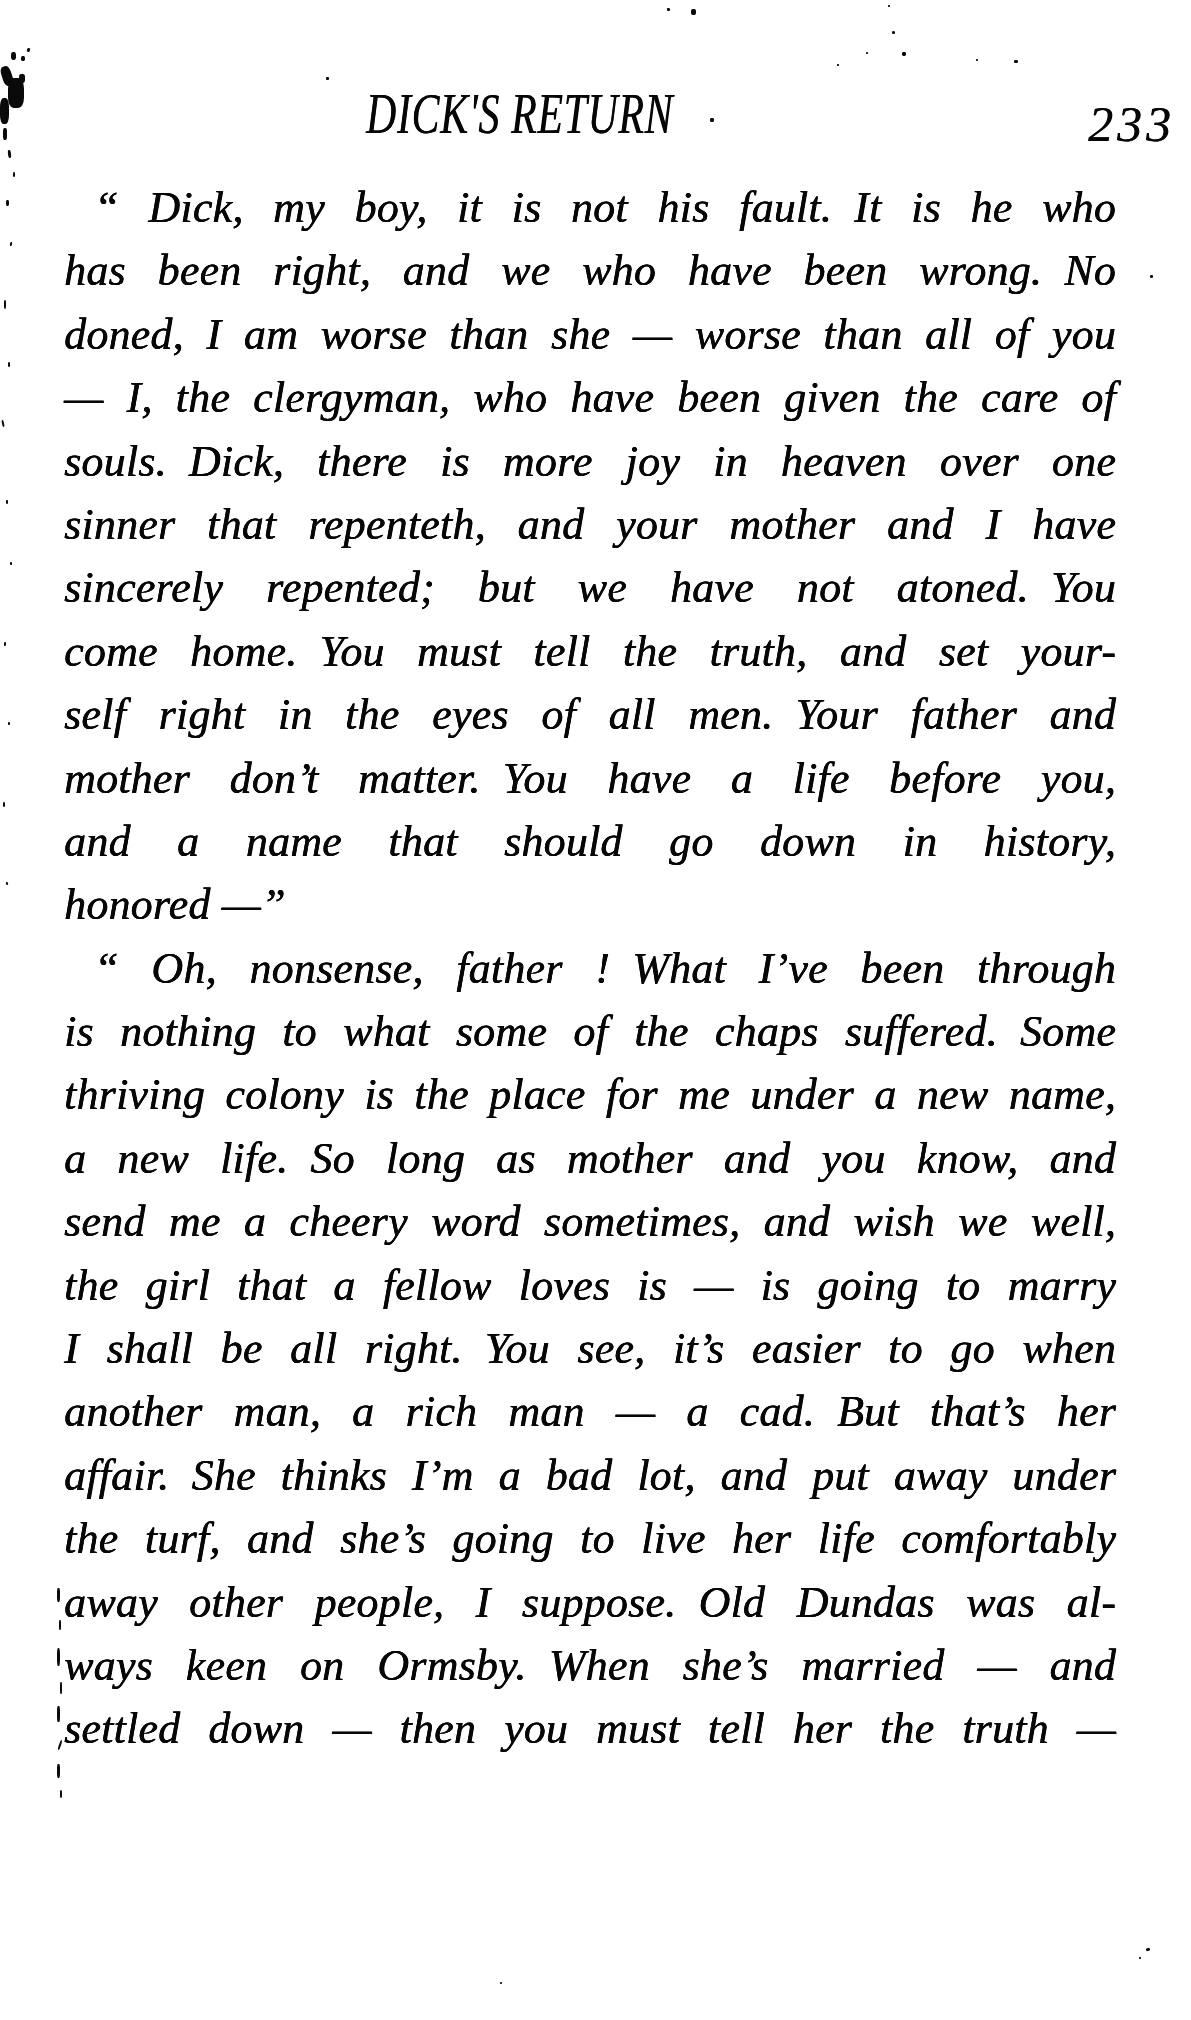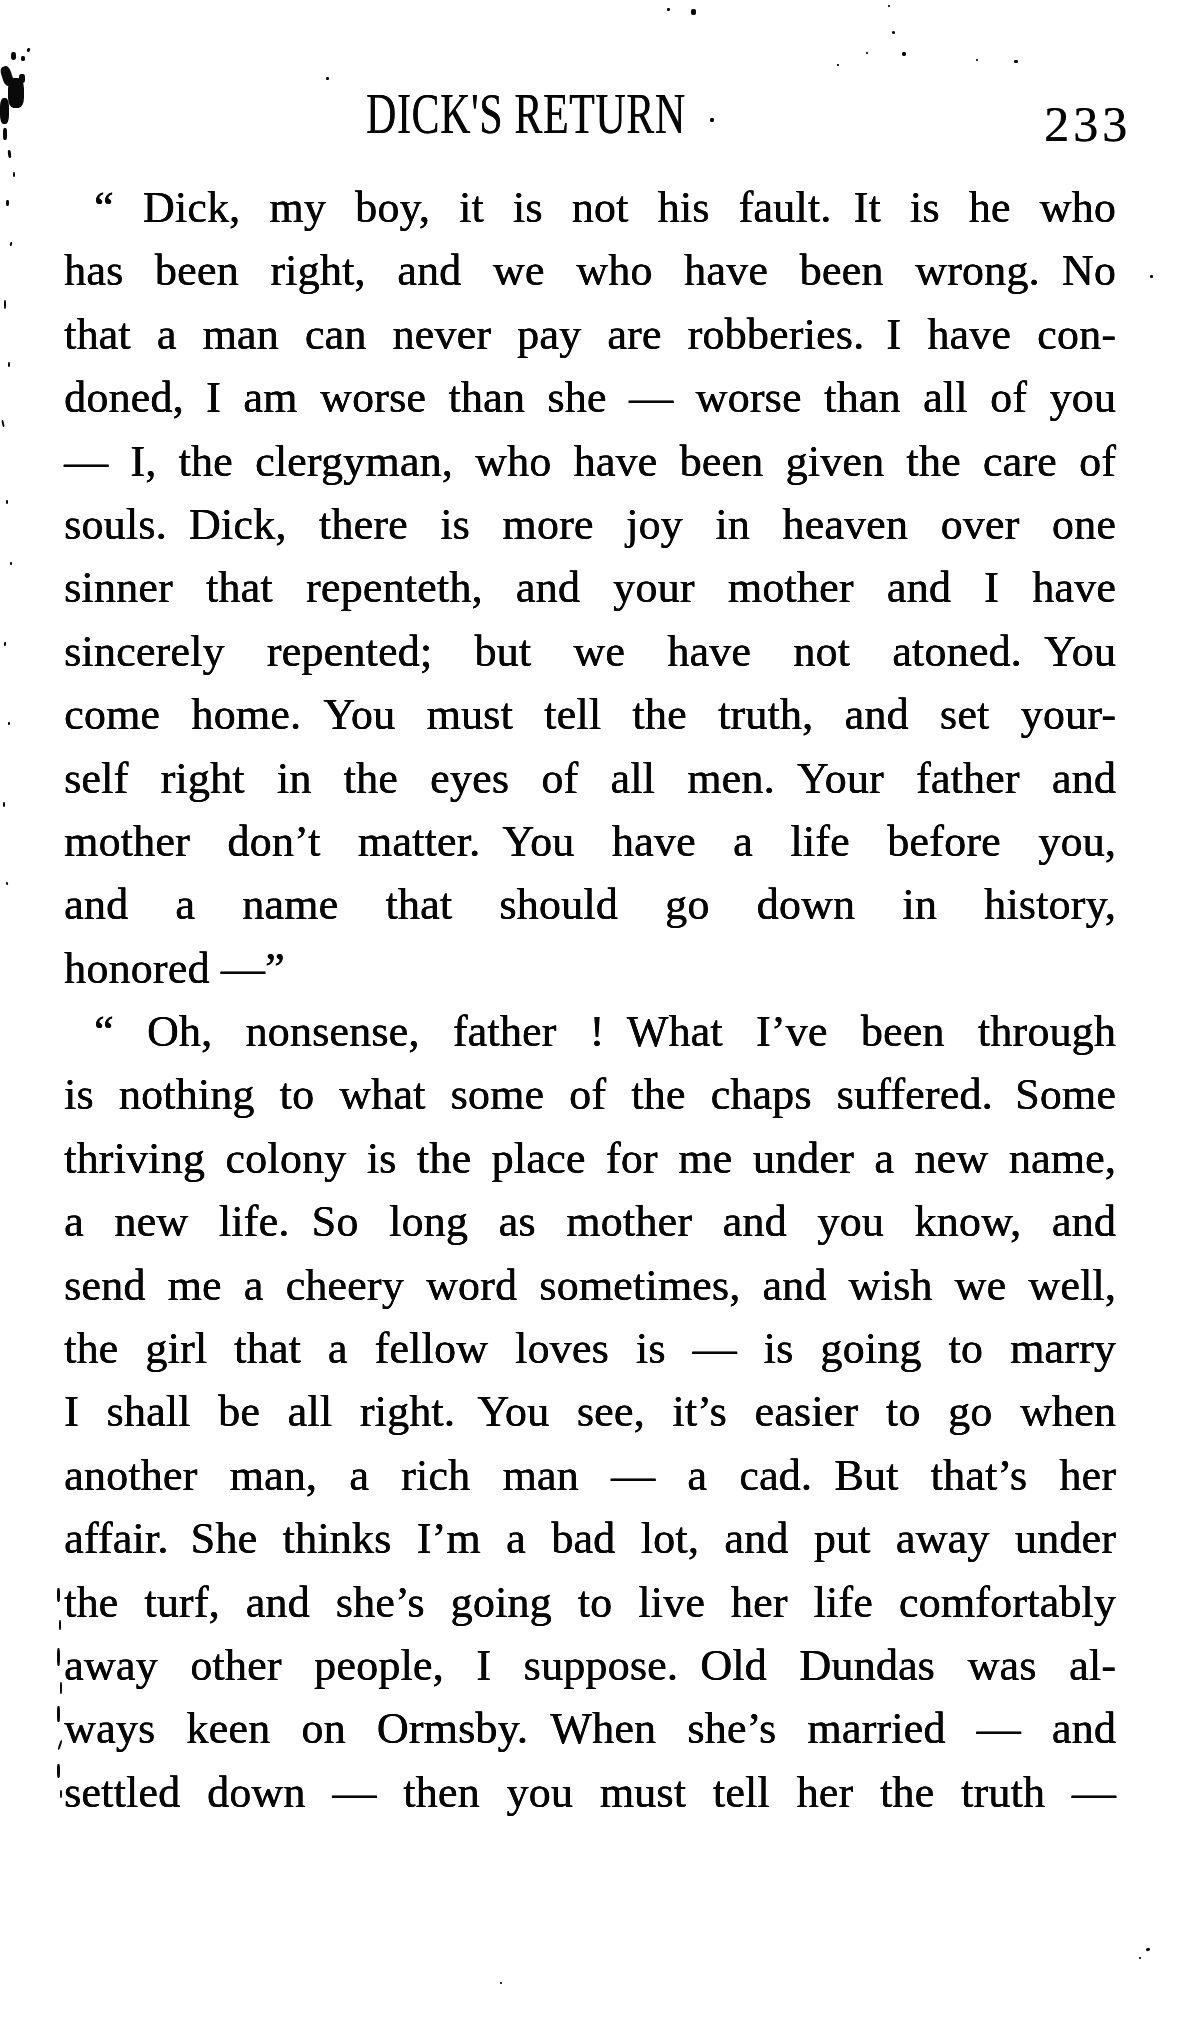--- a/index.html
+++ b/index.html
@@ -15,6 +15,7 @@
     overflow: hidden;
     font-family: "Liberation Serif", serif;
     color: #060606;
+    font-style: italic;
   }
   
   #running-title {

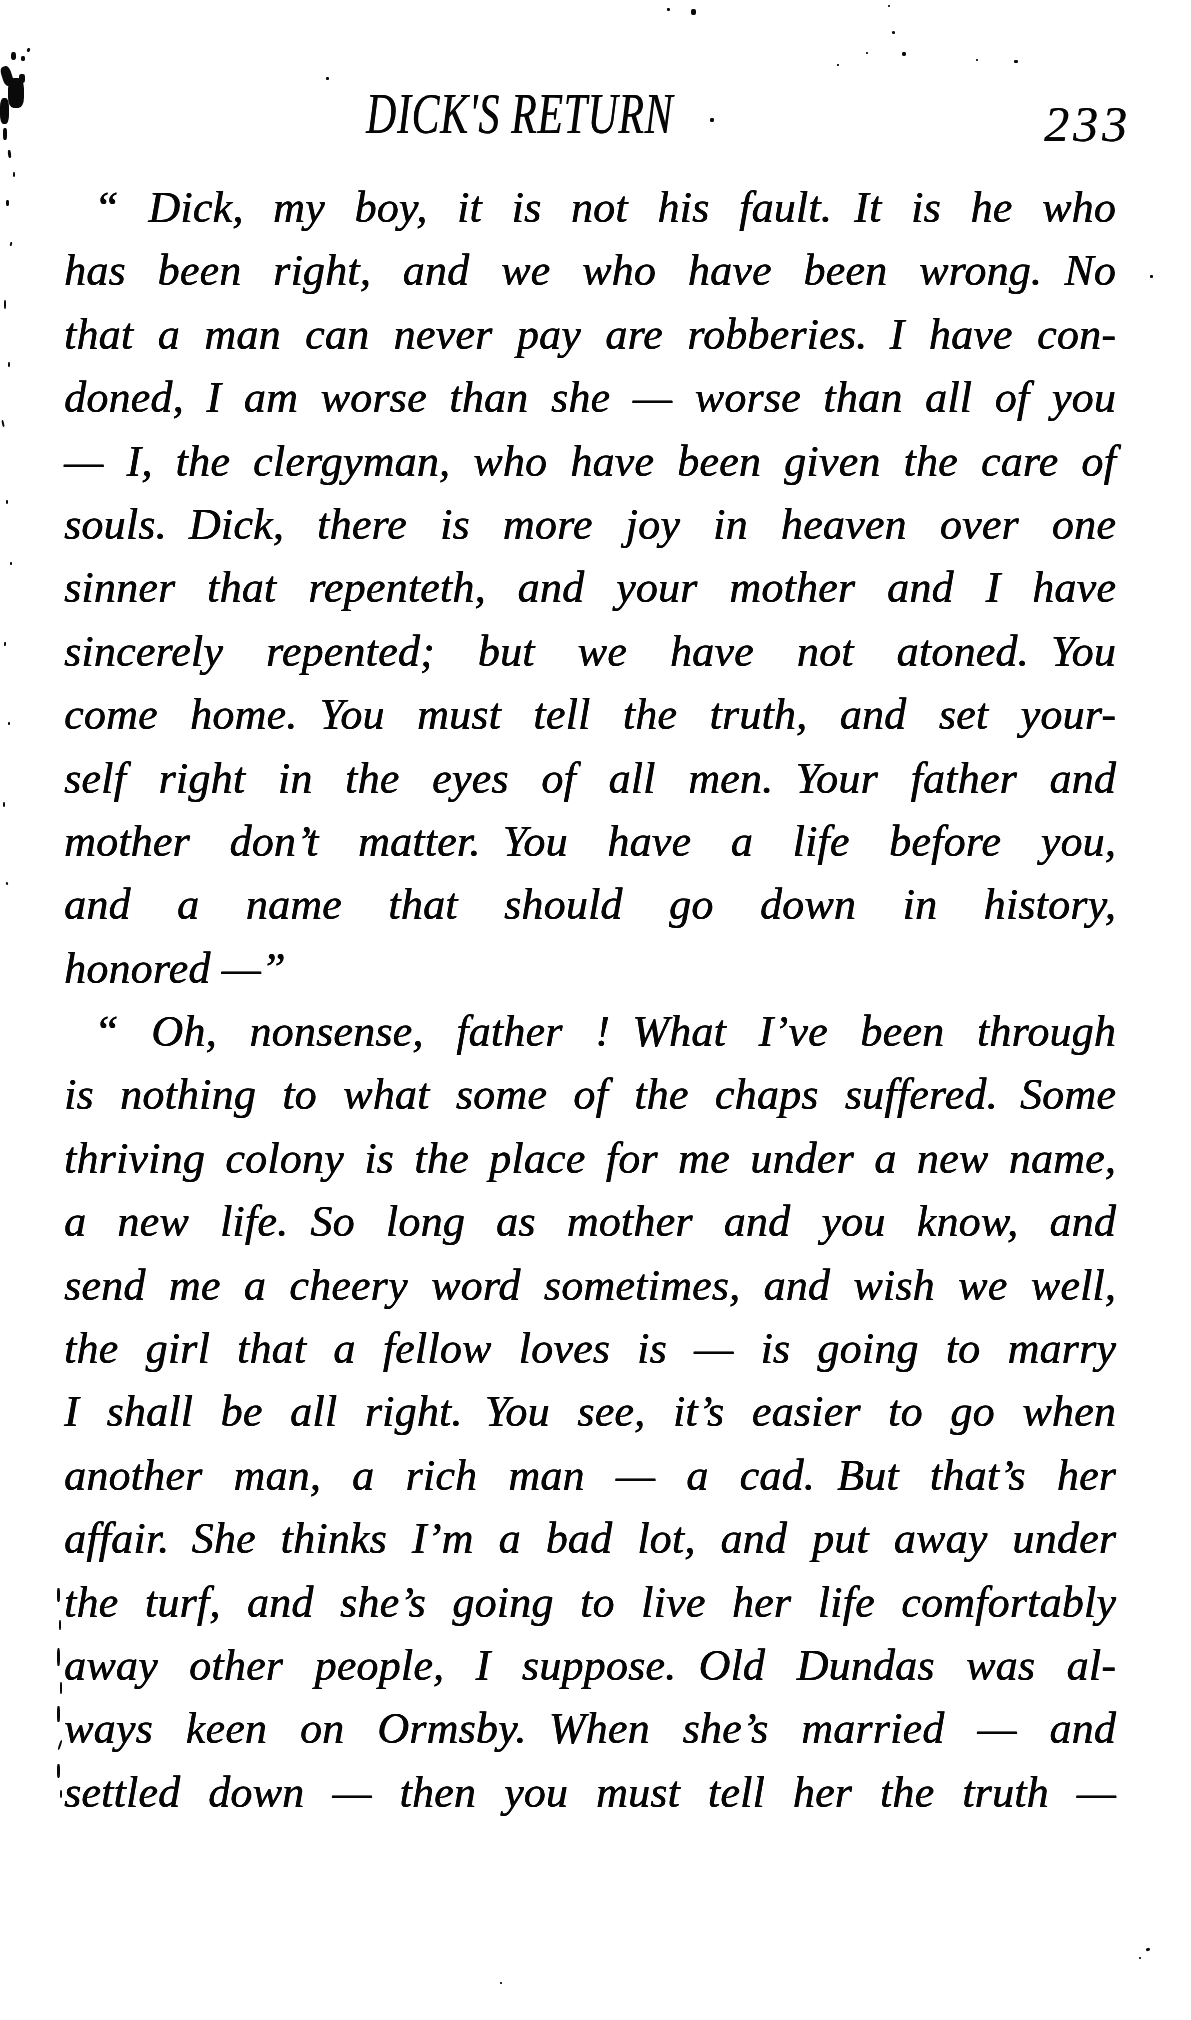--- a/index.html
+++ b/index.html
@@ -31,7 +31,7 @@
   }
   #page-number {
     position: absolute;
-    left: 1044px;
+    left: 1088px;
     top: 95px;
     font-size: 50px;
     letter-spacing: 4px;

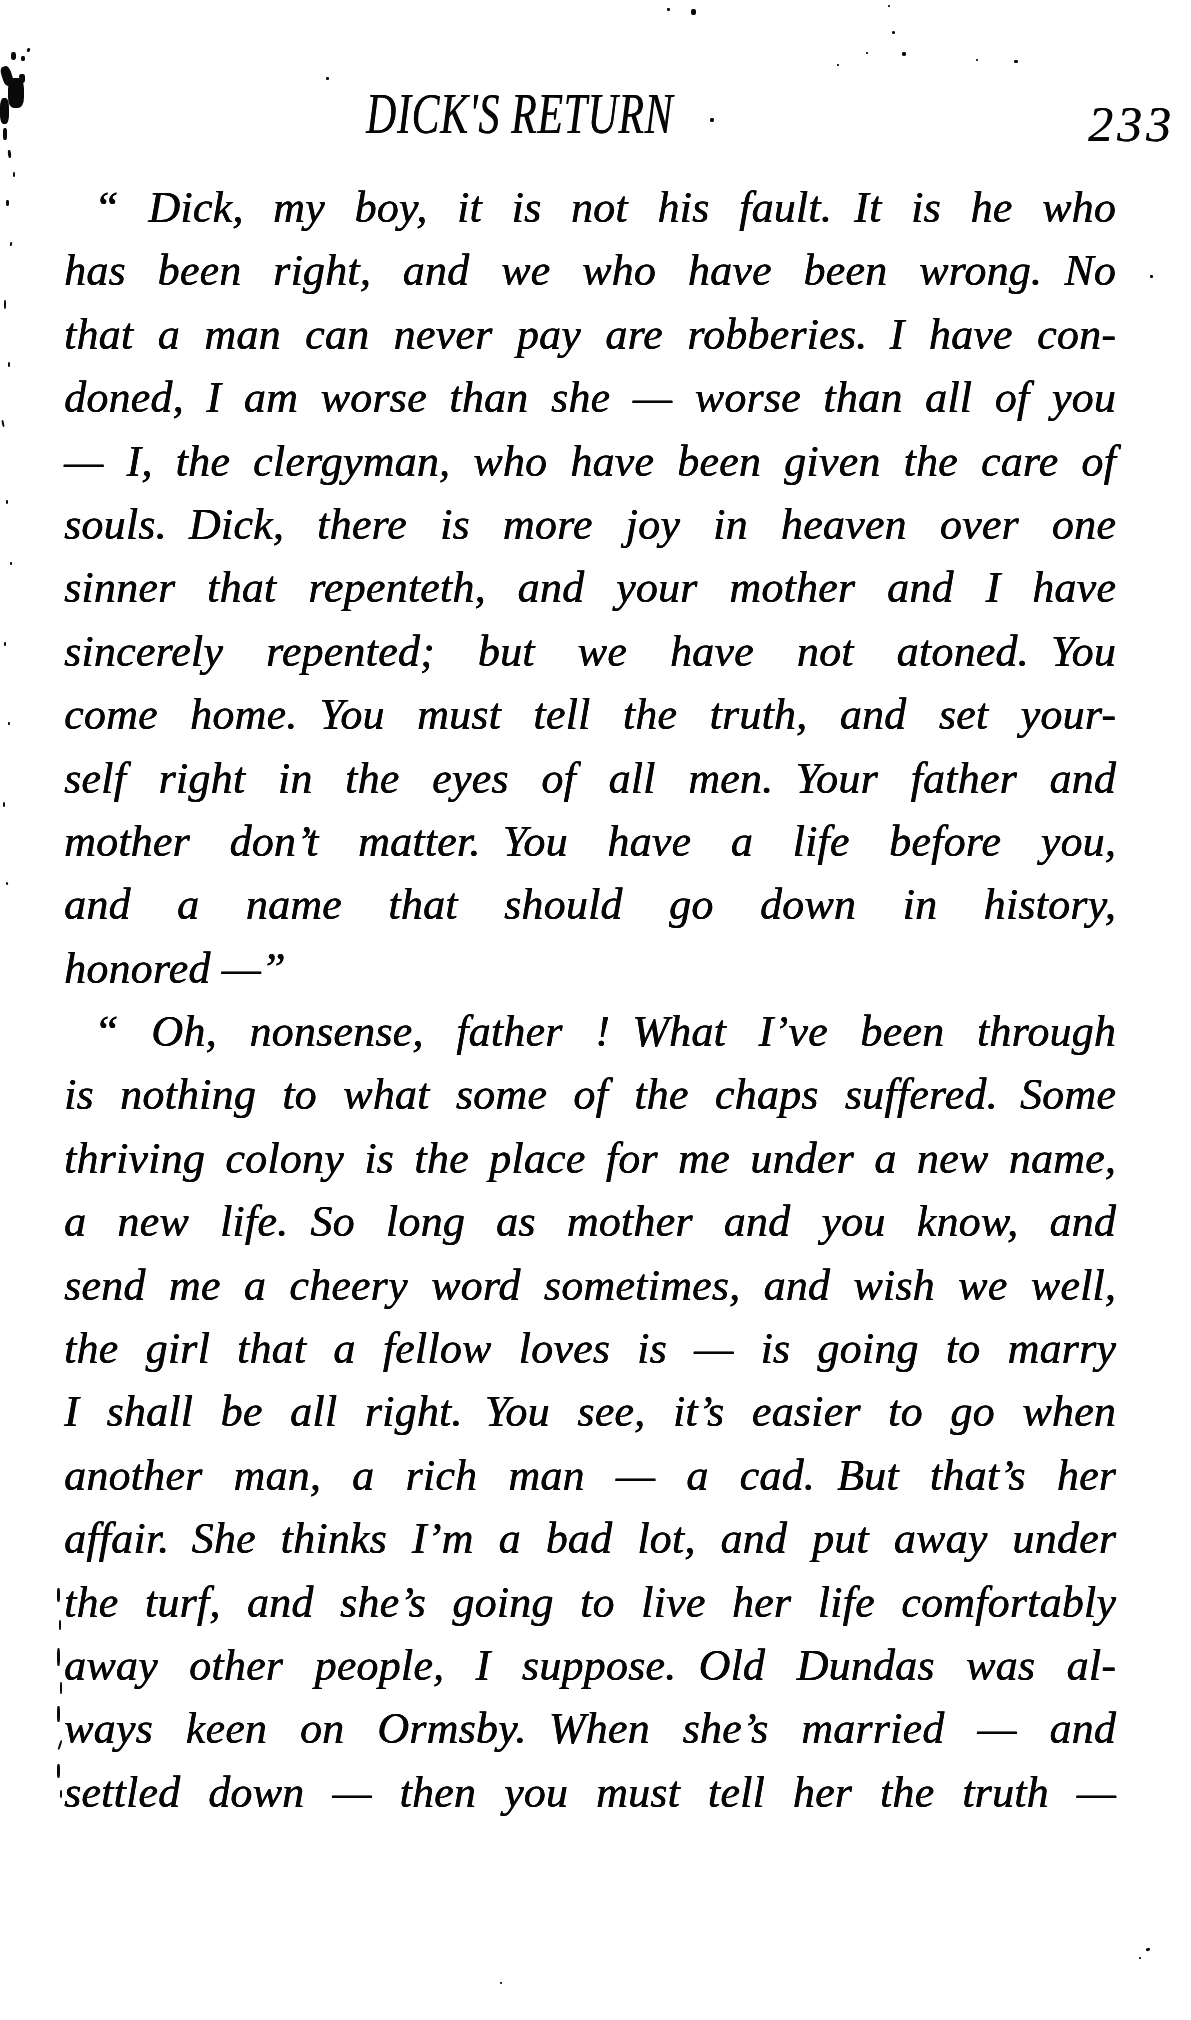--- a/index.html
+++ b/index.html
@@ -76,7 +76,6 @@
     <div>
       <div class="line indent">“ Dick, my boy, it is not his fault. It is he who</div>
       <div class="line">has been right, and we who have been wrong. No</div>
-      <div class="line">that a man can never pay are robberies. I have con-</div>
       <div class="line">doned, I am worse than she — worse than all of you</div>
       <div class="line">— I, the clergyman, who have been given the care of</div>
       <div class="line">souls. Dick, there is more joy in heaven over one</div>

